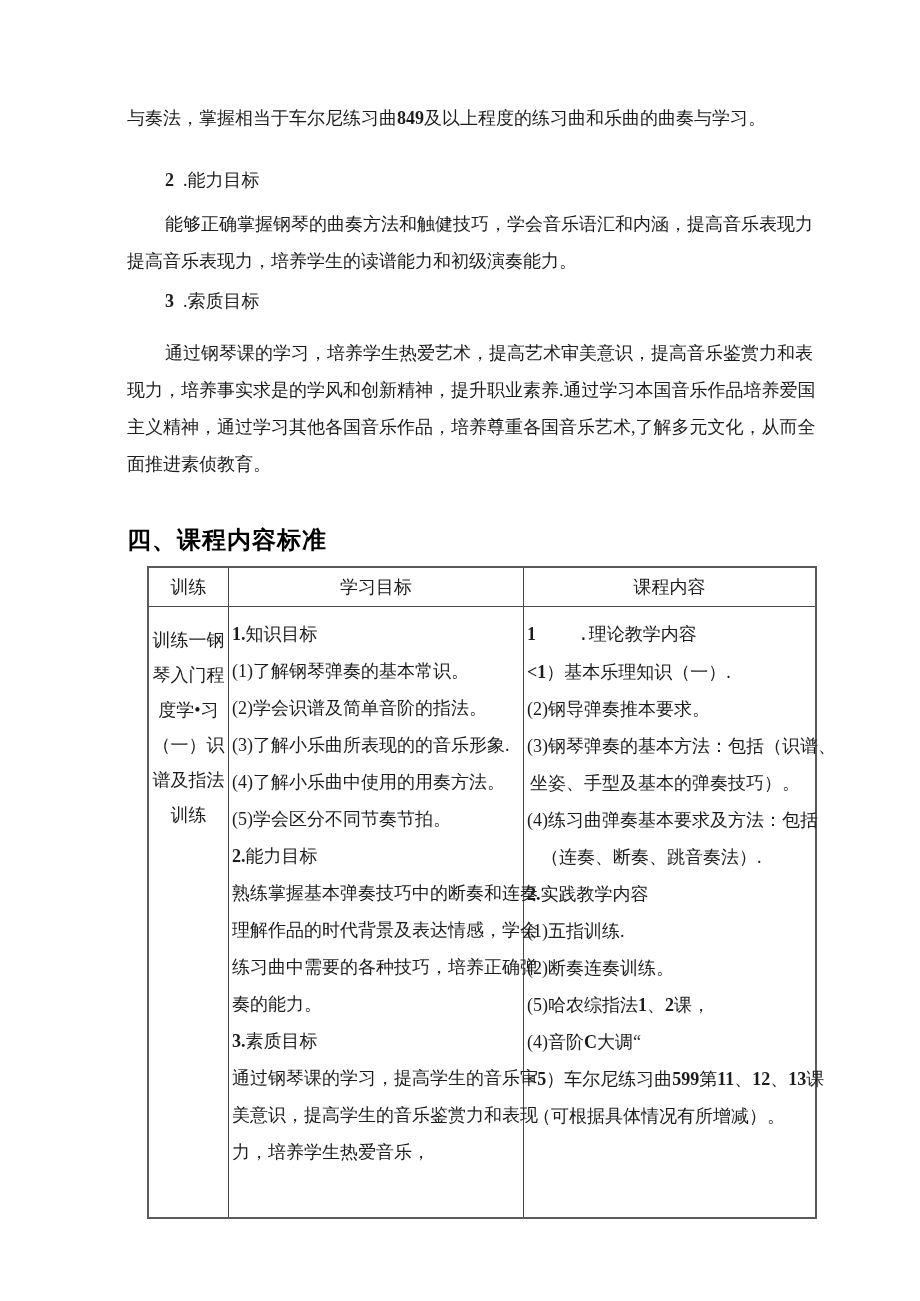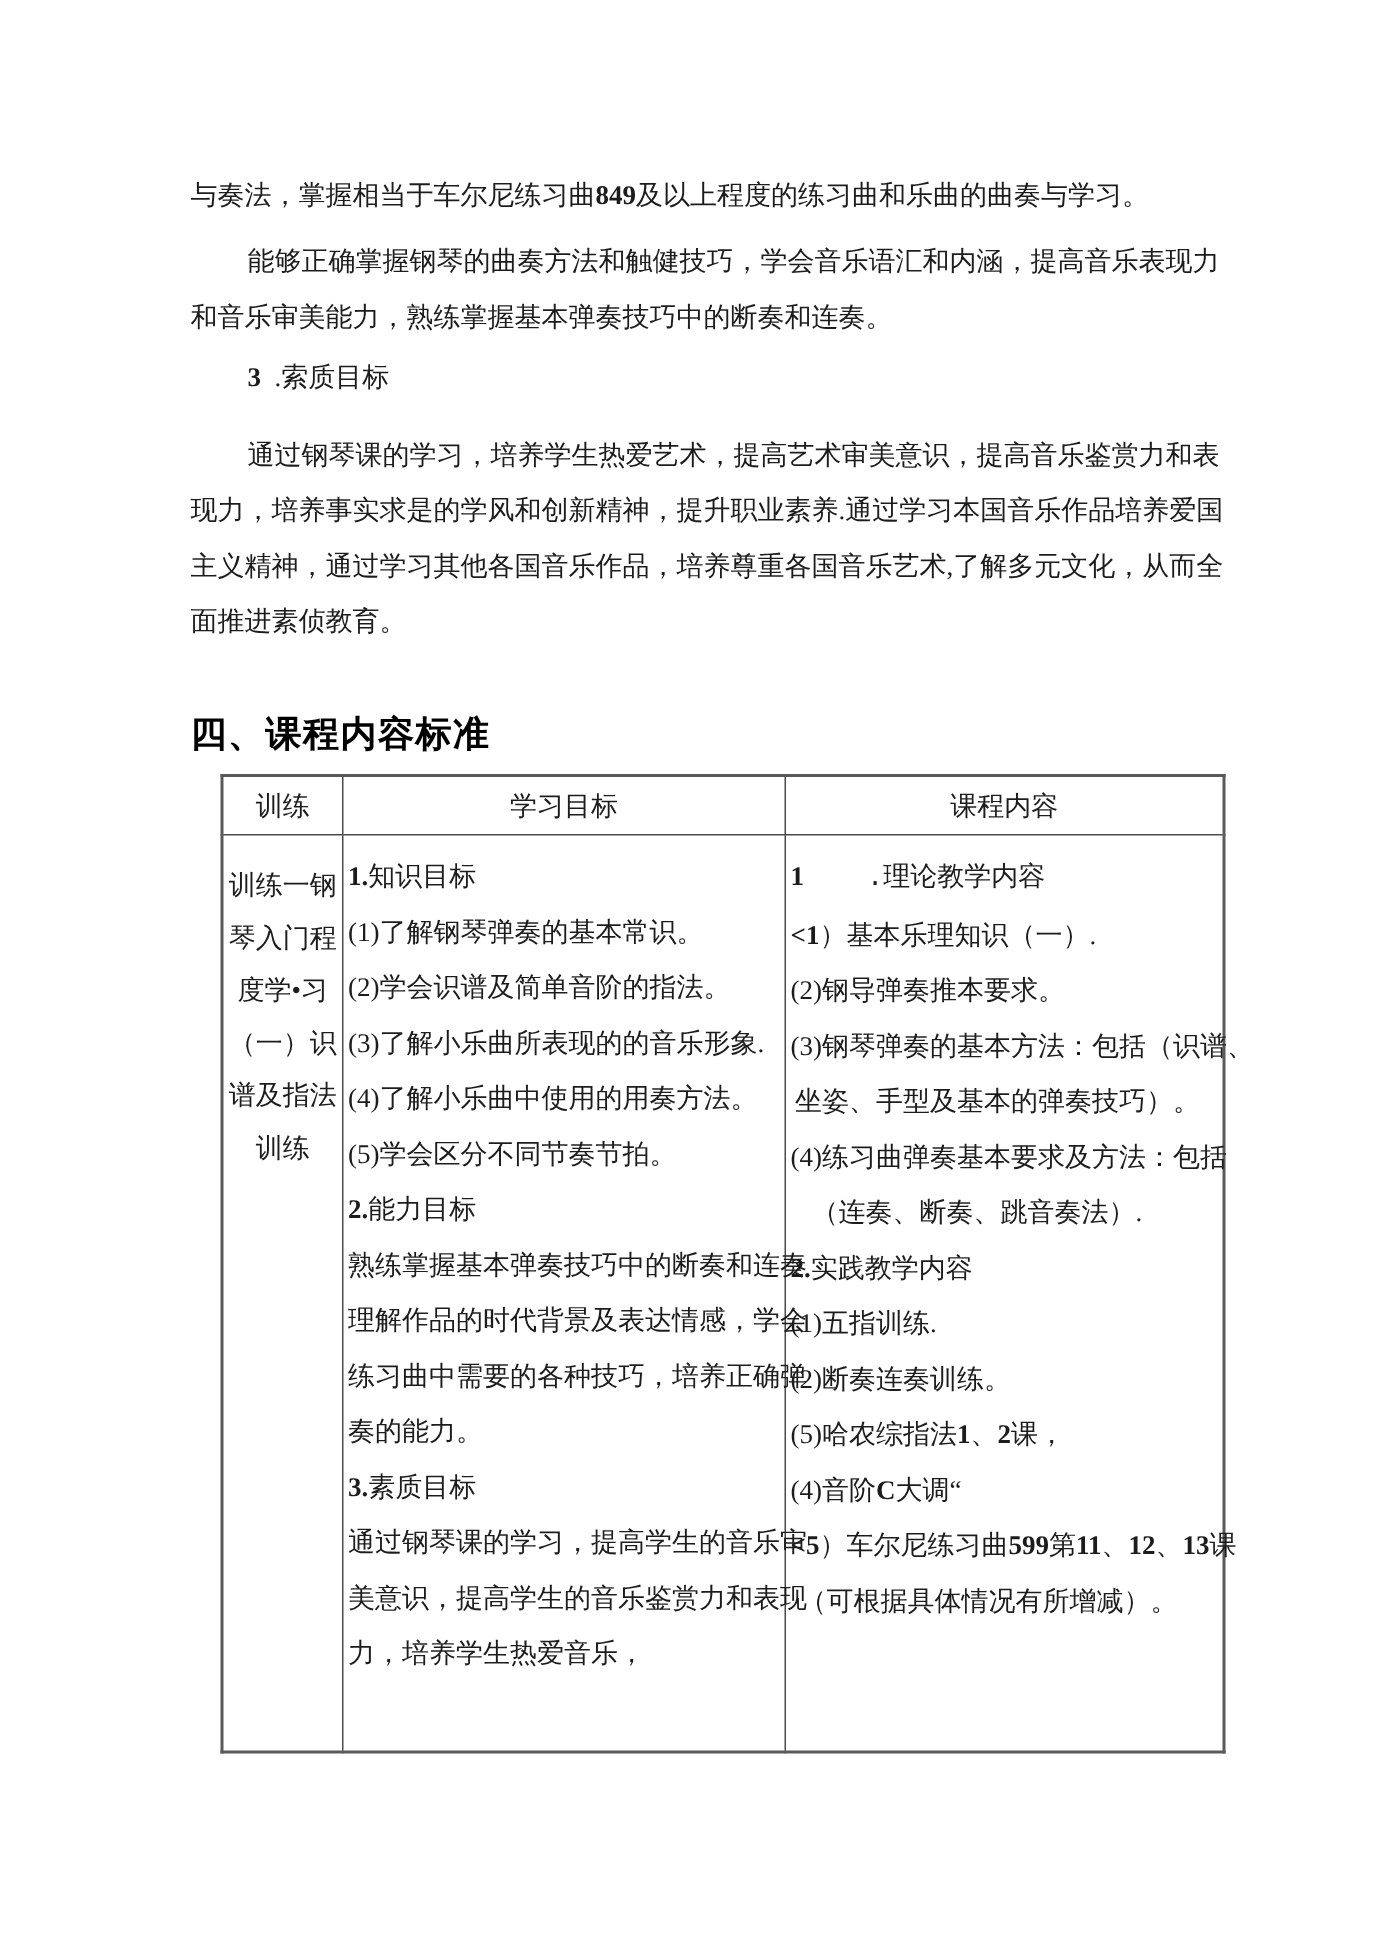--- a/index.html
+++ b/index.html
@@ -8,7 +8,7 @@
     font-family:"Liberation Serif","DejaVu Serif",serif;color:#1c1c1c;
     overflow:hidden;
   }
-  .content{position:absolute;left:127px;top:112px;width:670px;font-size:18px;}
+  .content{position:absolute;left:127px;top:100px;width:670px;font-size:18px;}
   .tline{line-height:37px;white-space:nowrap;}
   .tline span{display:inline-block;}
   .blk-line1{margin-top:0;}

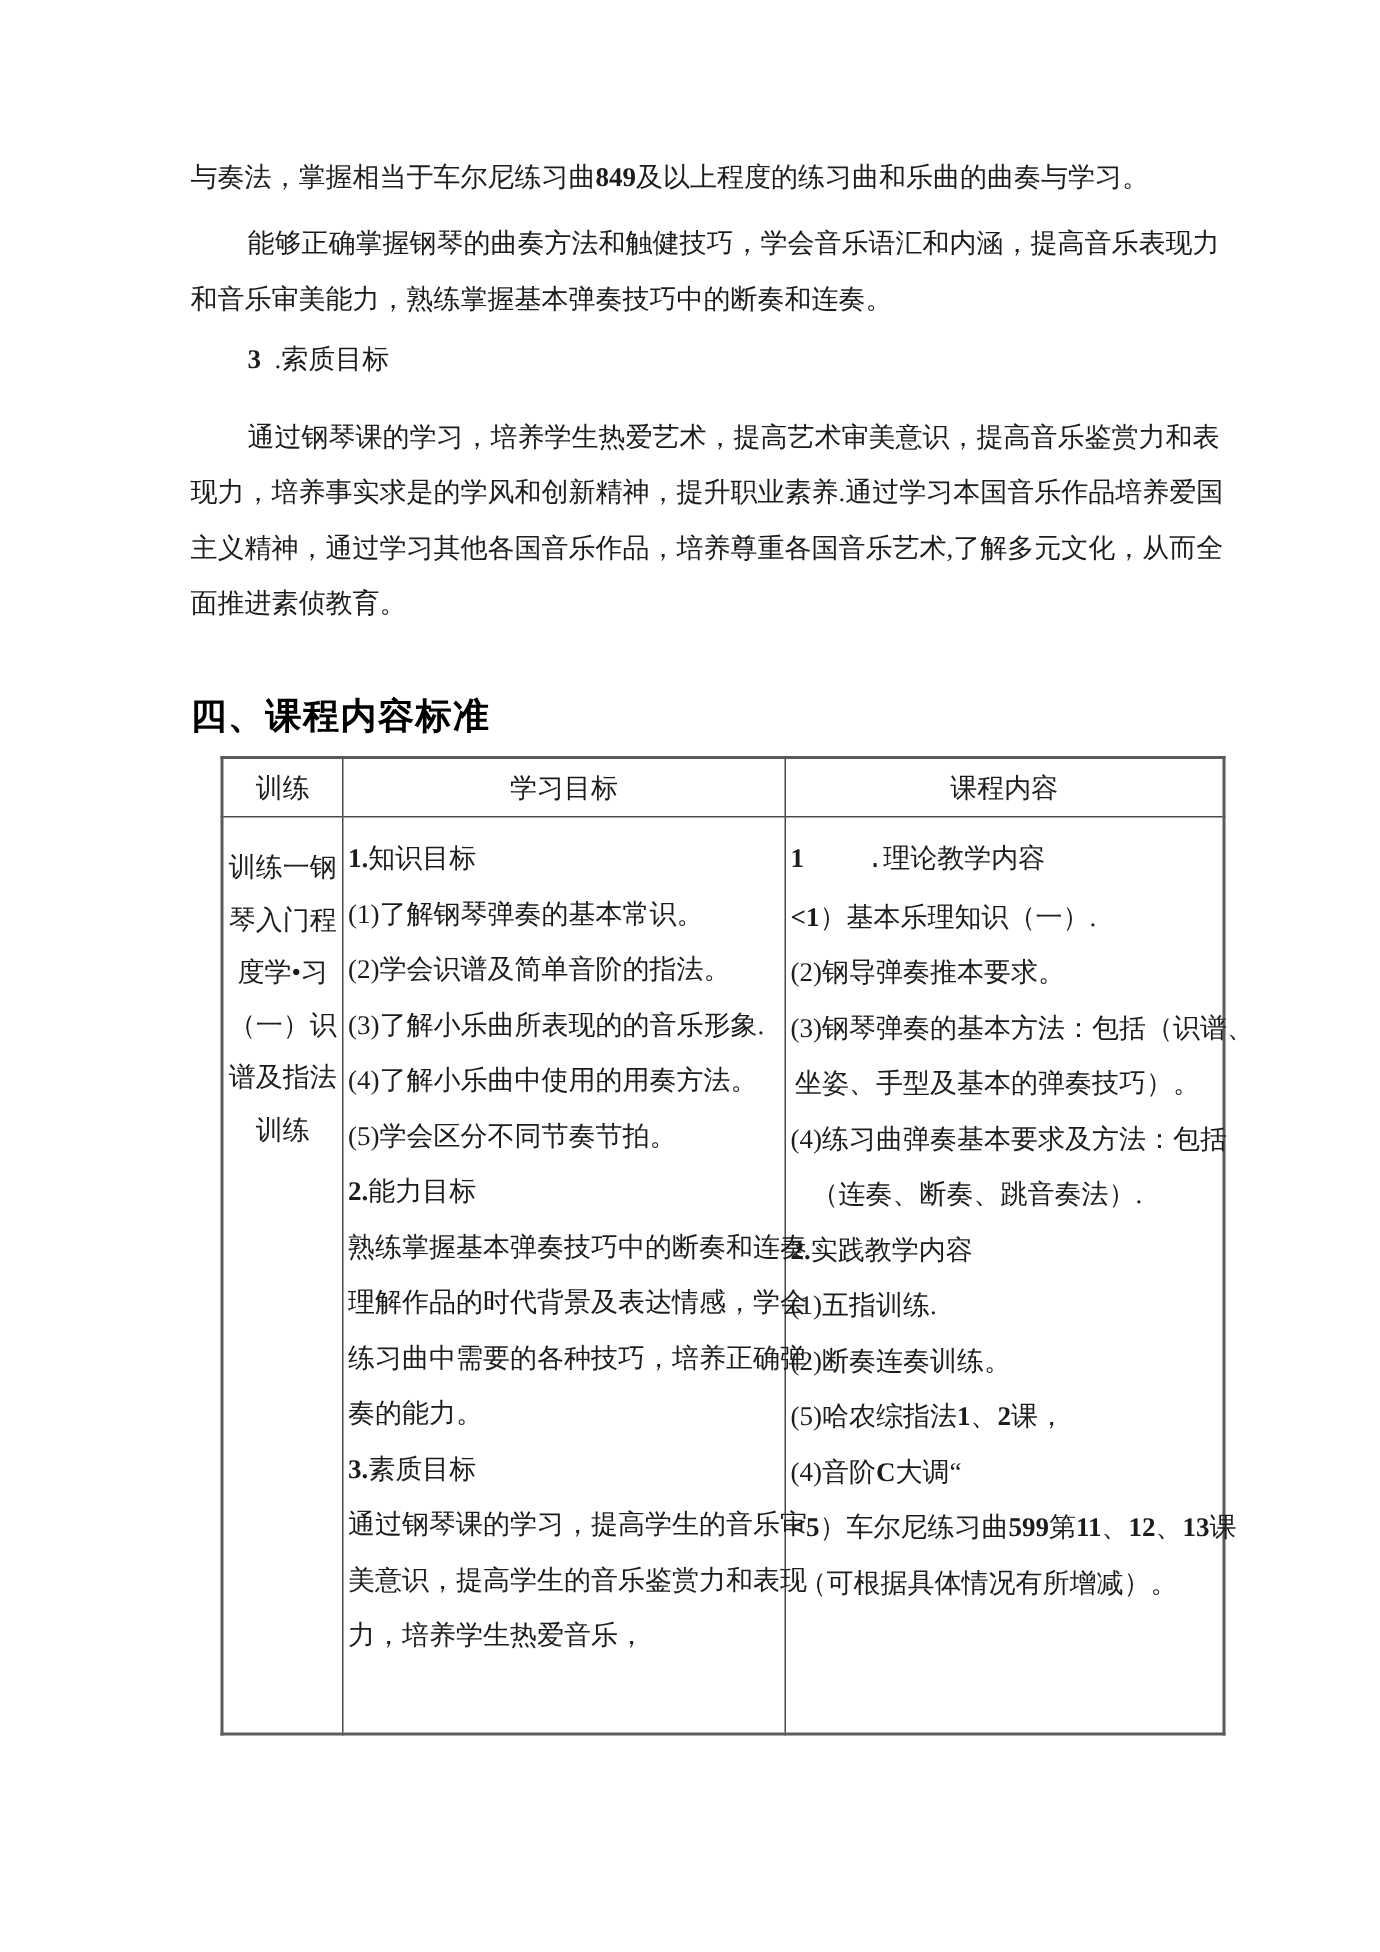--- a/index.html
+++ b/index.html
@@ -50,6 +50,9 @@
       <div class="tline"><span>与奏法，掌握相当于车尔尼练习曲</span><span style="font-weight: bold;">849</span><span>及以上程度的练习曲和乐曲的曲奏与学习。</span></div>
     </div>
 
+  <div class="blk-heading">
+      <div class="tline" style="padding-left: 38px;"><span style="font-weight: bold;">2</span><span style="margin-left: 9px;">.能力目标</span></div>
+    </div>
 
   <div class="blk-para">
       <div class="tline" style="padding-left: 38px;"><span>能够正确掌握钢琴的曲奏方法和触健技巧，学会音乐语汇和内涵，提高音乐表现力</span></div>

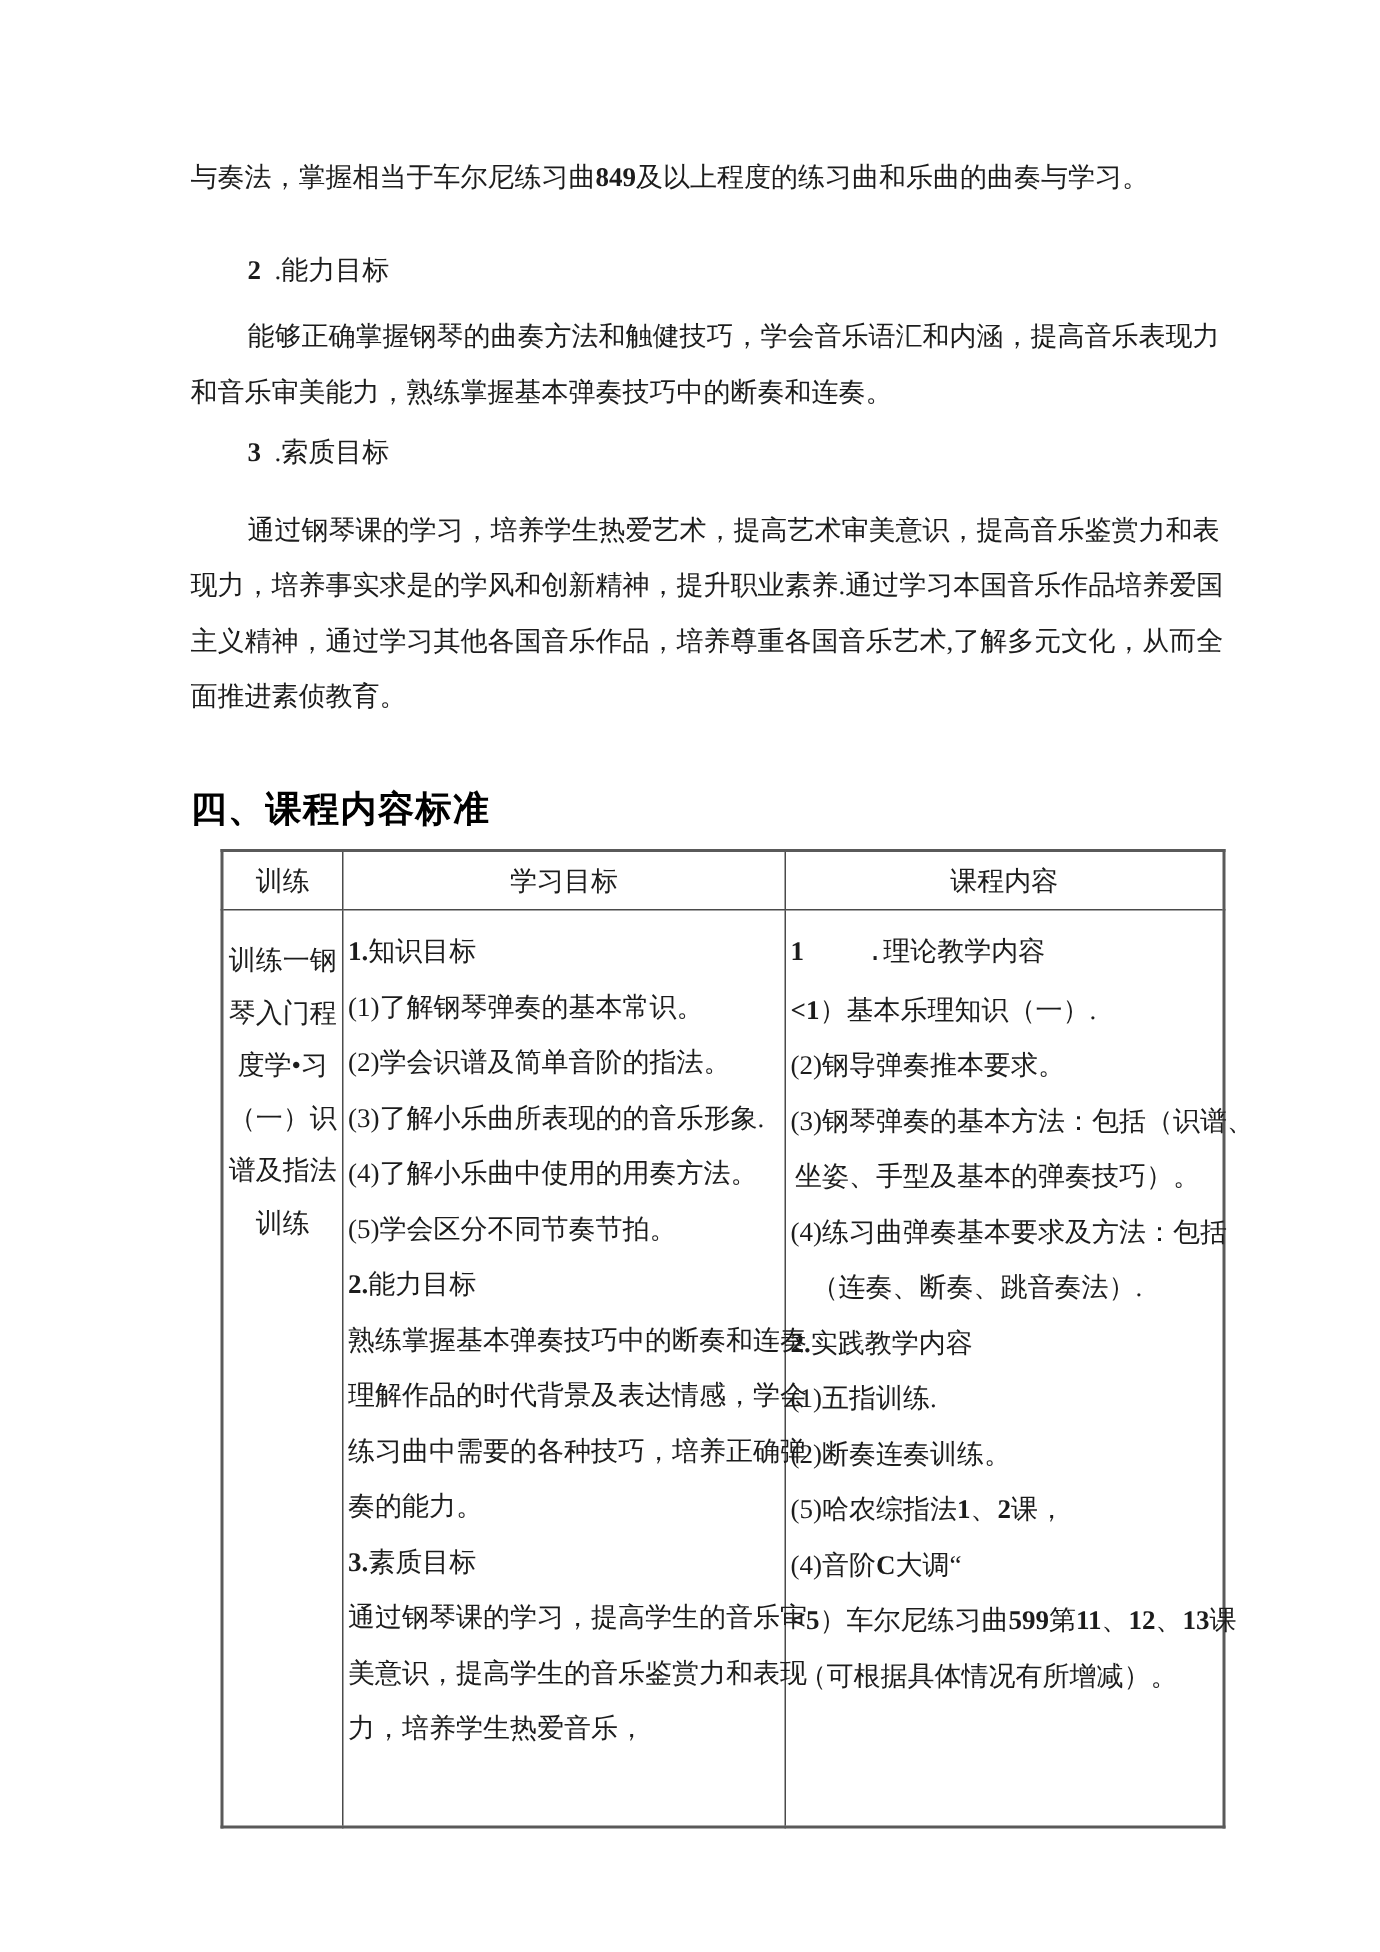--- a/index.html
+++ b/index.html
@@ -56,7 +56,7 @@
 
   <div class="blk-para">
       <div class="tline" style="padding-left: 38px;"><span>能够正确掌握钢琴的曲奏方法和触健技巧，学会音乐语汇和内涵，提高音乐表现力</span></div>
-      <div class="tline"><span>和音乐审美能力，熟练掌握基本弹奏技巧中的断奏和连奏。</span></div>
+      <div class="tline"><span>提高音乐表现力，培养学生的读谱能力和初级演奏能力。</span></div>
     </div>
 
   <div class="blk-heading2">

